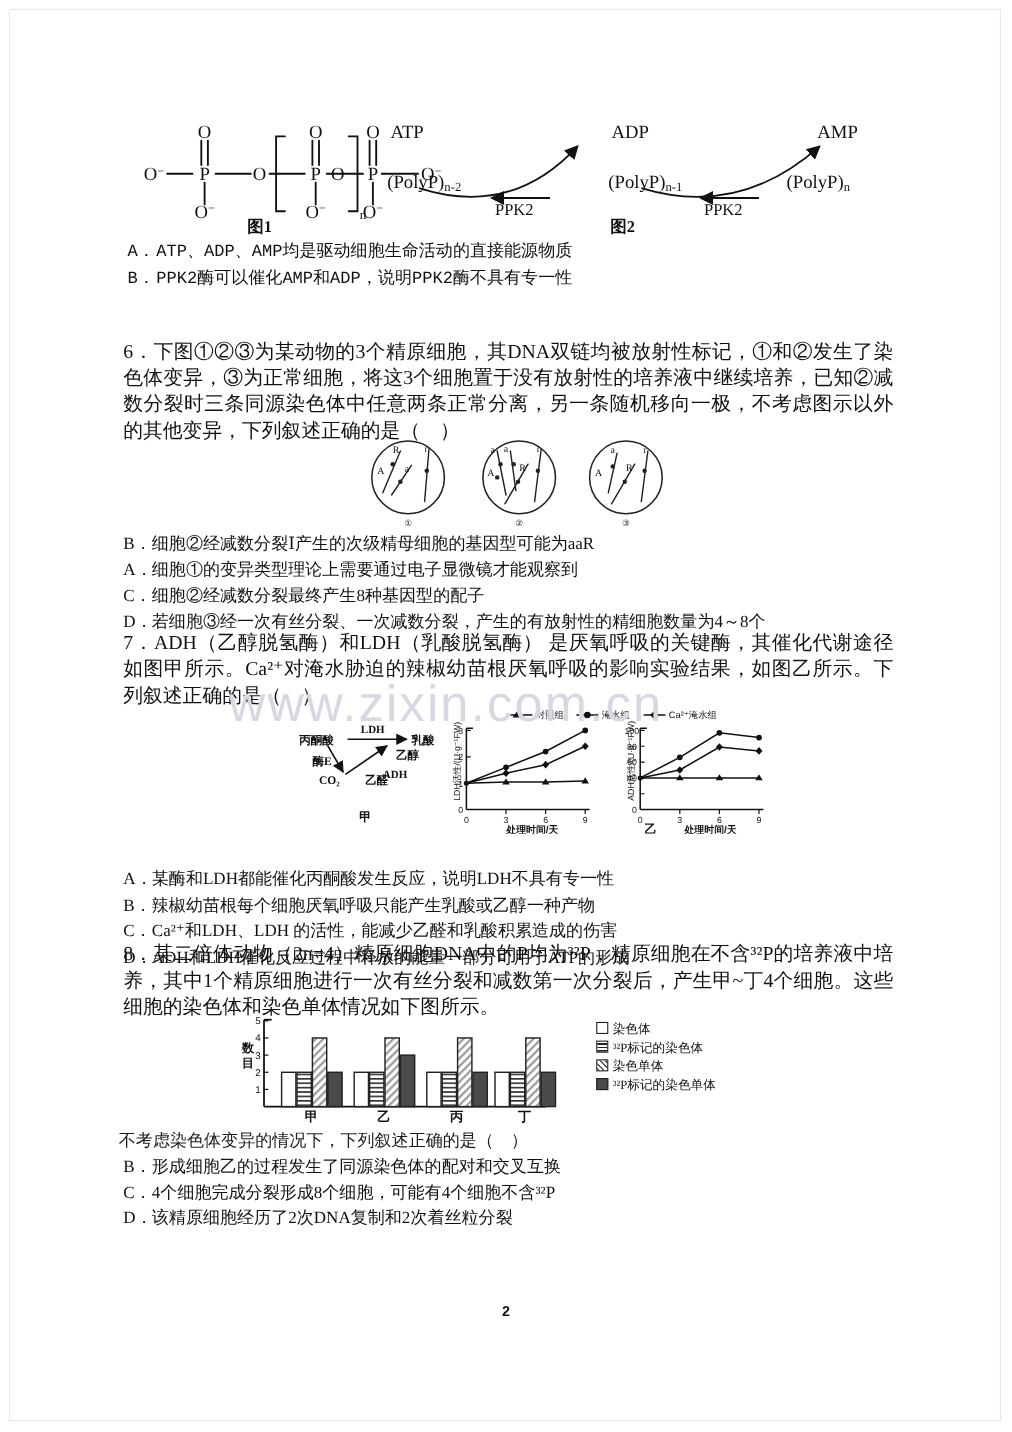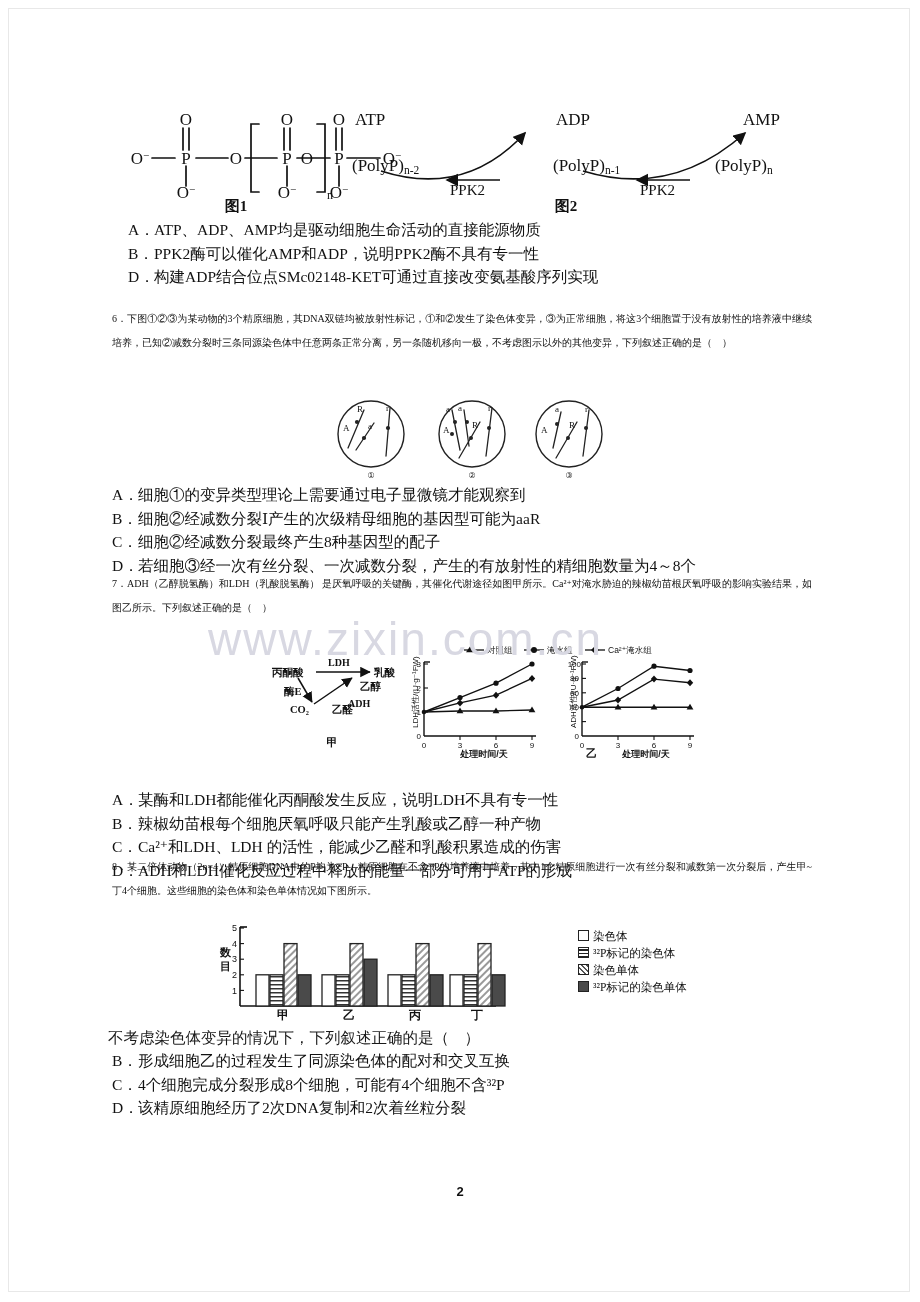--- a/index.html
+++ b/index.html
@@ -151,7 +151,7 @@
 
   <div class="content">
 
-    <div style="position:absolute;top:218px;left:16px;width:700px;">
+    <div style="position:absolute;top:218px;left:4px;width:700px;font-family:Liberation Mono, monospace;">
       <div class="opt">
         <span class="lbl">A．</span><span>ATP、ADP、AMP均是驱动细胞生命活动的直接能源物质</span>
       </div>

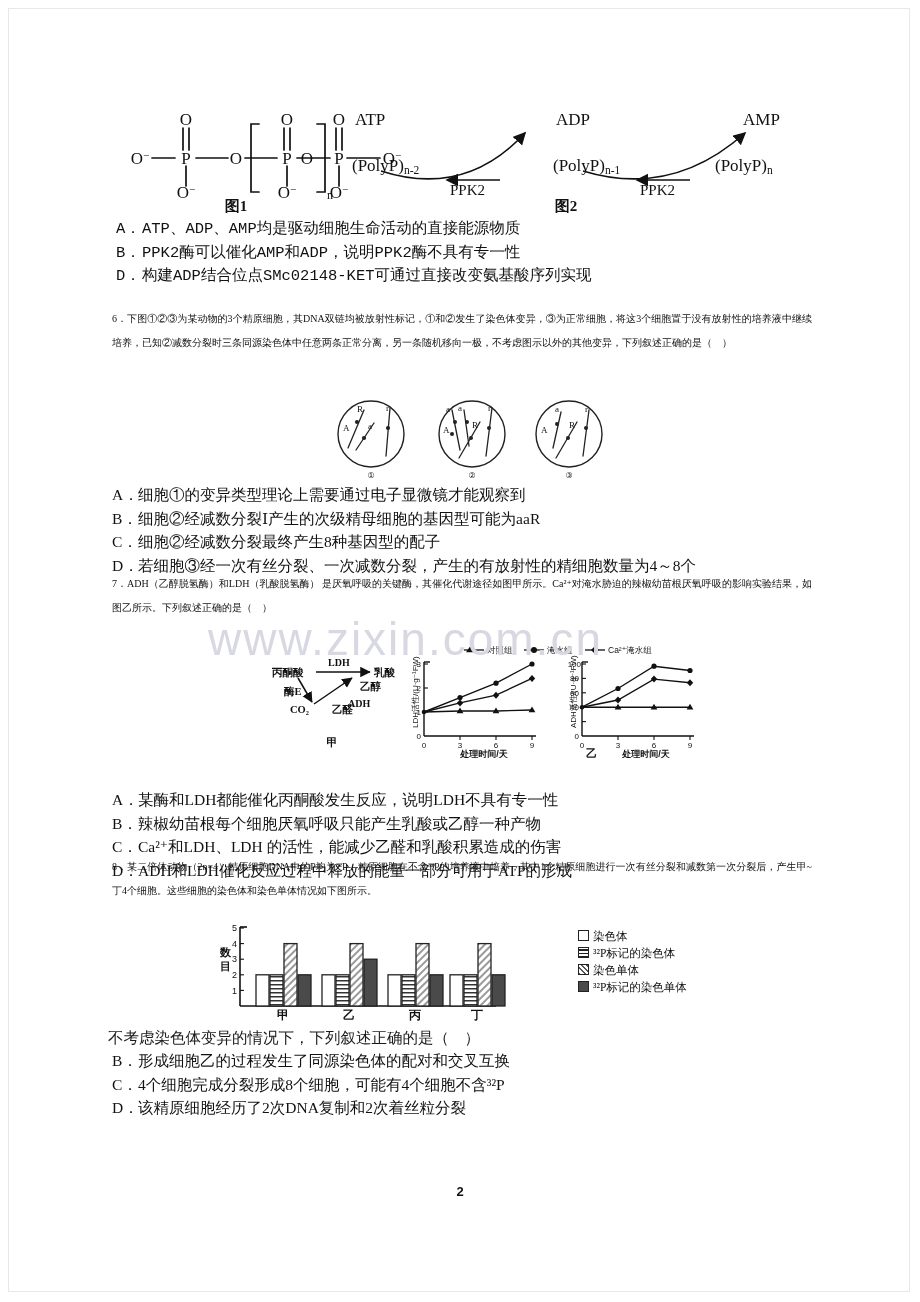--- a/index.html
+++ b/index.html
@@ -158,9 +158,6 @@
       <div class="opt">
         <span class="lbl">B．</span><span>PPK2酶可以催化AMP和ADP，说明PPK2酶不具有专一性</span>
       </div>
-      <div class="opt">
-        <span class="lbl">D．</span><span>构建ADP结合位点SMc02148-KET可通过直接改变氨基酸序列实现</span>
-      </div>
     </div>
 
     <div class="para" style="position:absolute;top:307px;left:0;width:700px;">6．下图①②③为某动物的3个精原细胞，其DNA双链均被放射性标记，①和②发生了染色体变异，③为正常细胞，将这3个细胞置于没有放射性的培养液中继续培养，已知②减数分裂时三条同源染色体中任意两条正常分离，另一条随机移向一极，不考虑图示以外的其他变异，下列叙述正确的是（　）</div>

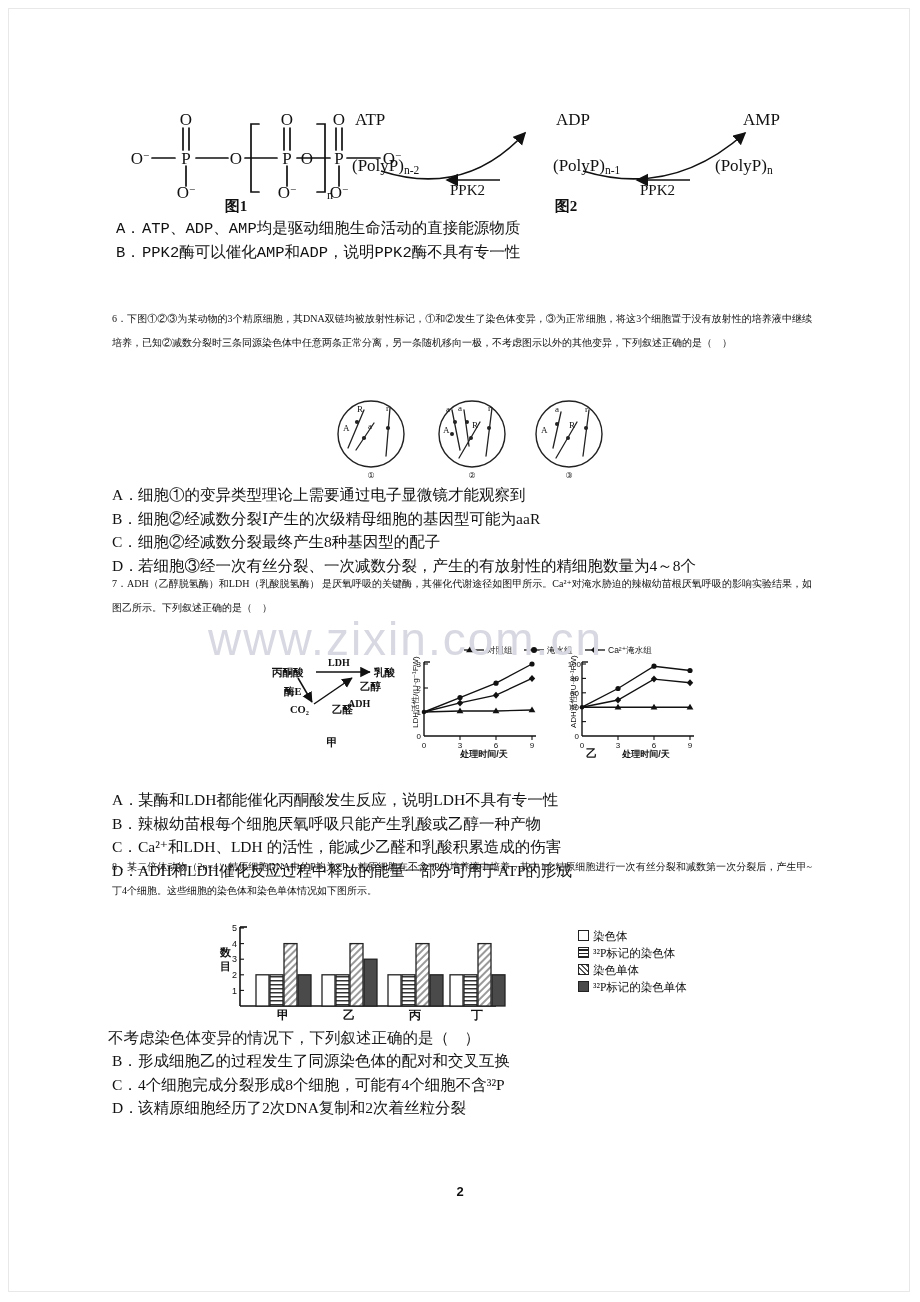--- a/index.html
+++ b/index.html
@@ -38,7 +38,7 @@
     font-size:15.5px;line-height:23.5px;white-space:nowrap;
   }
   .opt .lbl{display:inline-block;width:26px;}
-  .para{font-size:10px;line-height:24px;text-align:justify;}
+  .para{font-size:18px;line-height:24px;text-align:justify;}
 
   
   .fig1wrap{position:absolute;left:0;top:0;width:920px;height:215px;}

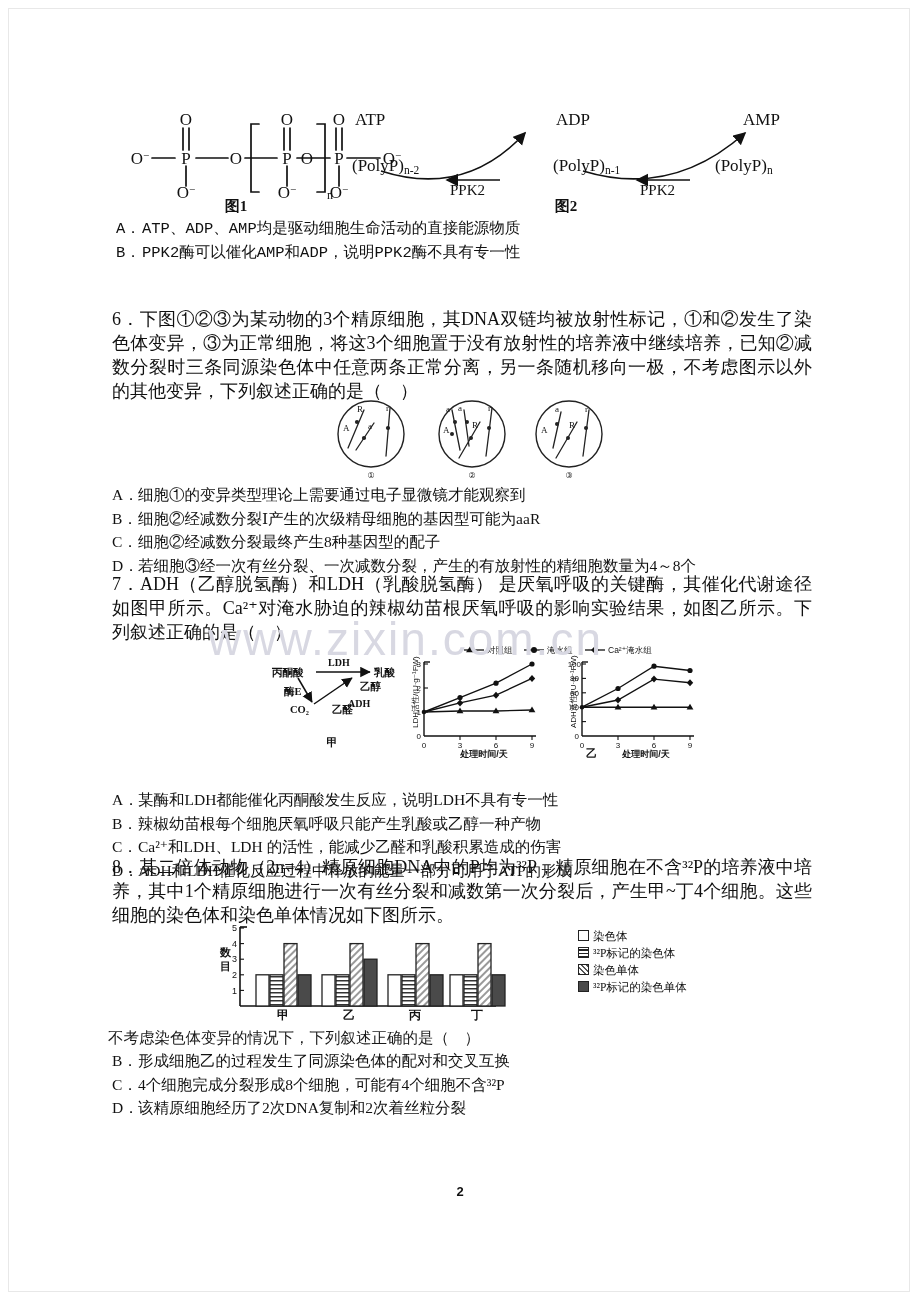--- a/index.html
+++ b/index.html
@@ -236,10 +236,10 @@
 
     <div style="position:absolute;top:483px;left:0;width:700px;">
       <div class="opt">
+        <span class="lbl">B．</span><span>细胞②经减数分裂Ⅰ产生的次级精母细胞的基因型可能为aaR</span>
+      </div>
+      <div class="opt">
         <span class="lbl">A．</span><span>细胞①的变异类型理论上需要通过电子显微镜才能观察到</span>
-      </div>
-      <div class="opt">
-        <span class="lbl">B．</span><span>细胞②经减数分裂Ⅰ产生的次级精母细胞的基因型可能为aaR</span>
       </div>
       <div class="opt">
         <span class="lbl">C．</span><span>细胞②经减数分裂最终产生8种基因型的配子</span>

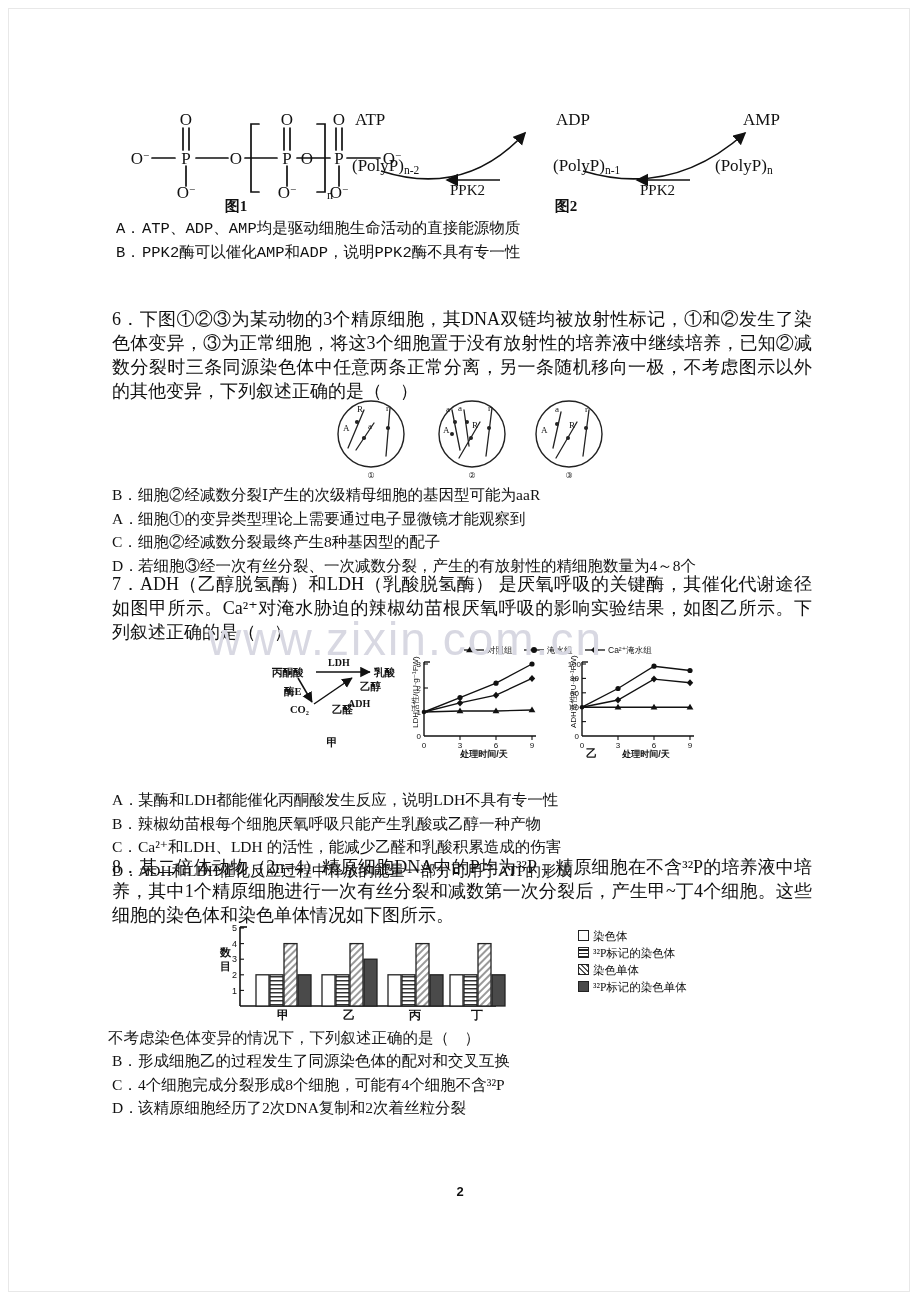--- a/index.html
+++ b/index.html
@@ -51,7 +51,7 @@
 
   
   .barfig{position:relative;width:700px;height:120px;}
-  .legend-item{font-size:11.5px;line-height:17px;white-space:nowrap;margin-left:36px;}
+  .legend-item{font-size:11.5px;line-height:17px;white-space:nowrap;}
   .swatch{
     display:inline-block;width:11px;height:11px;border:1.4px solid #222;
     vertical-align:-1px;margin-right:4px;box-sizing:border-box;

